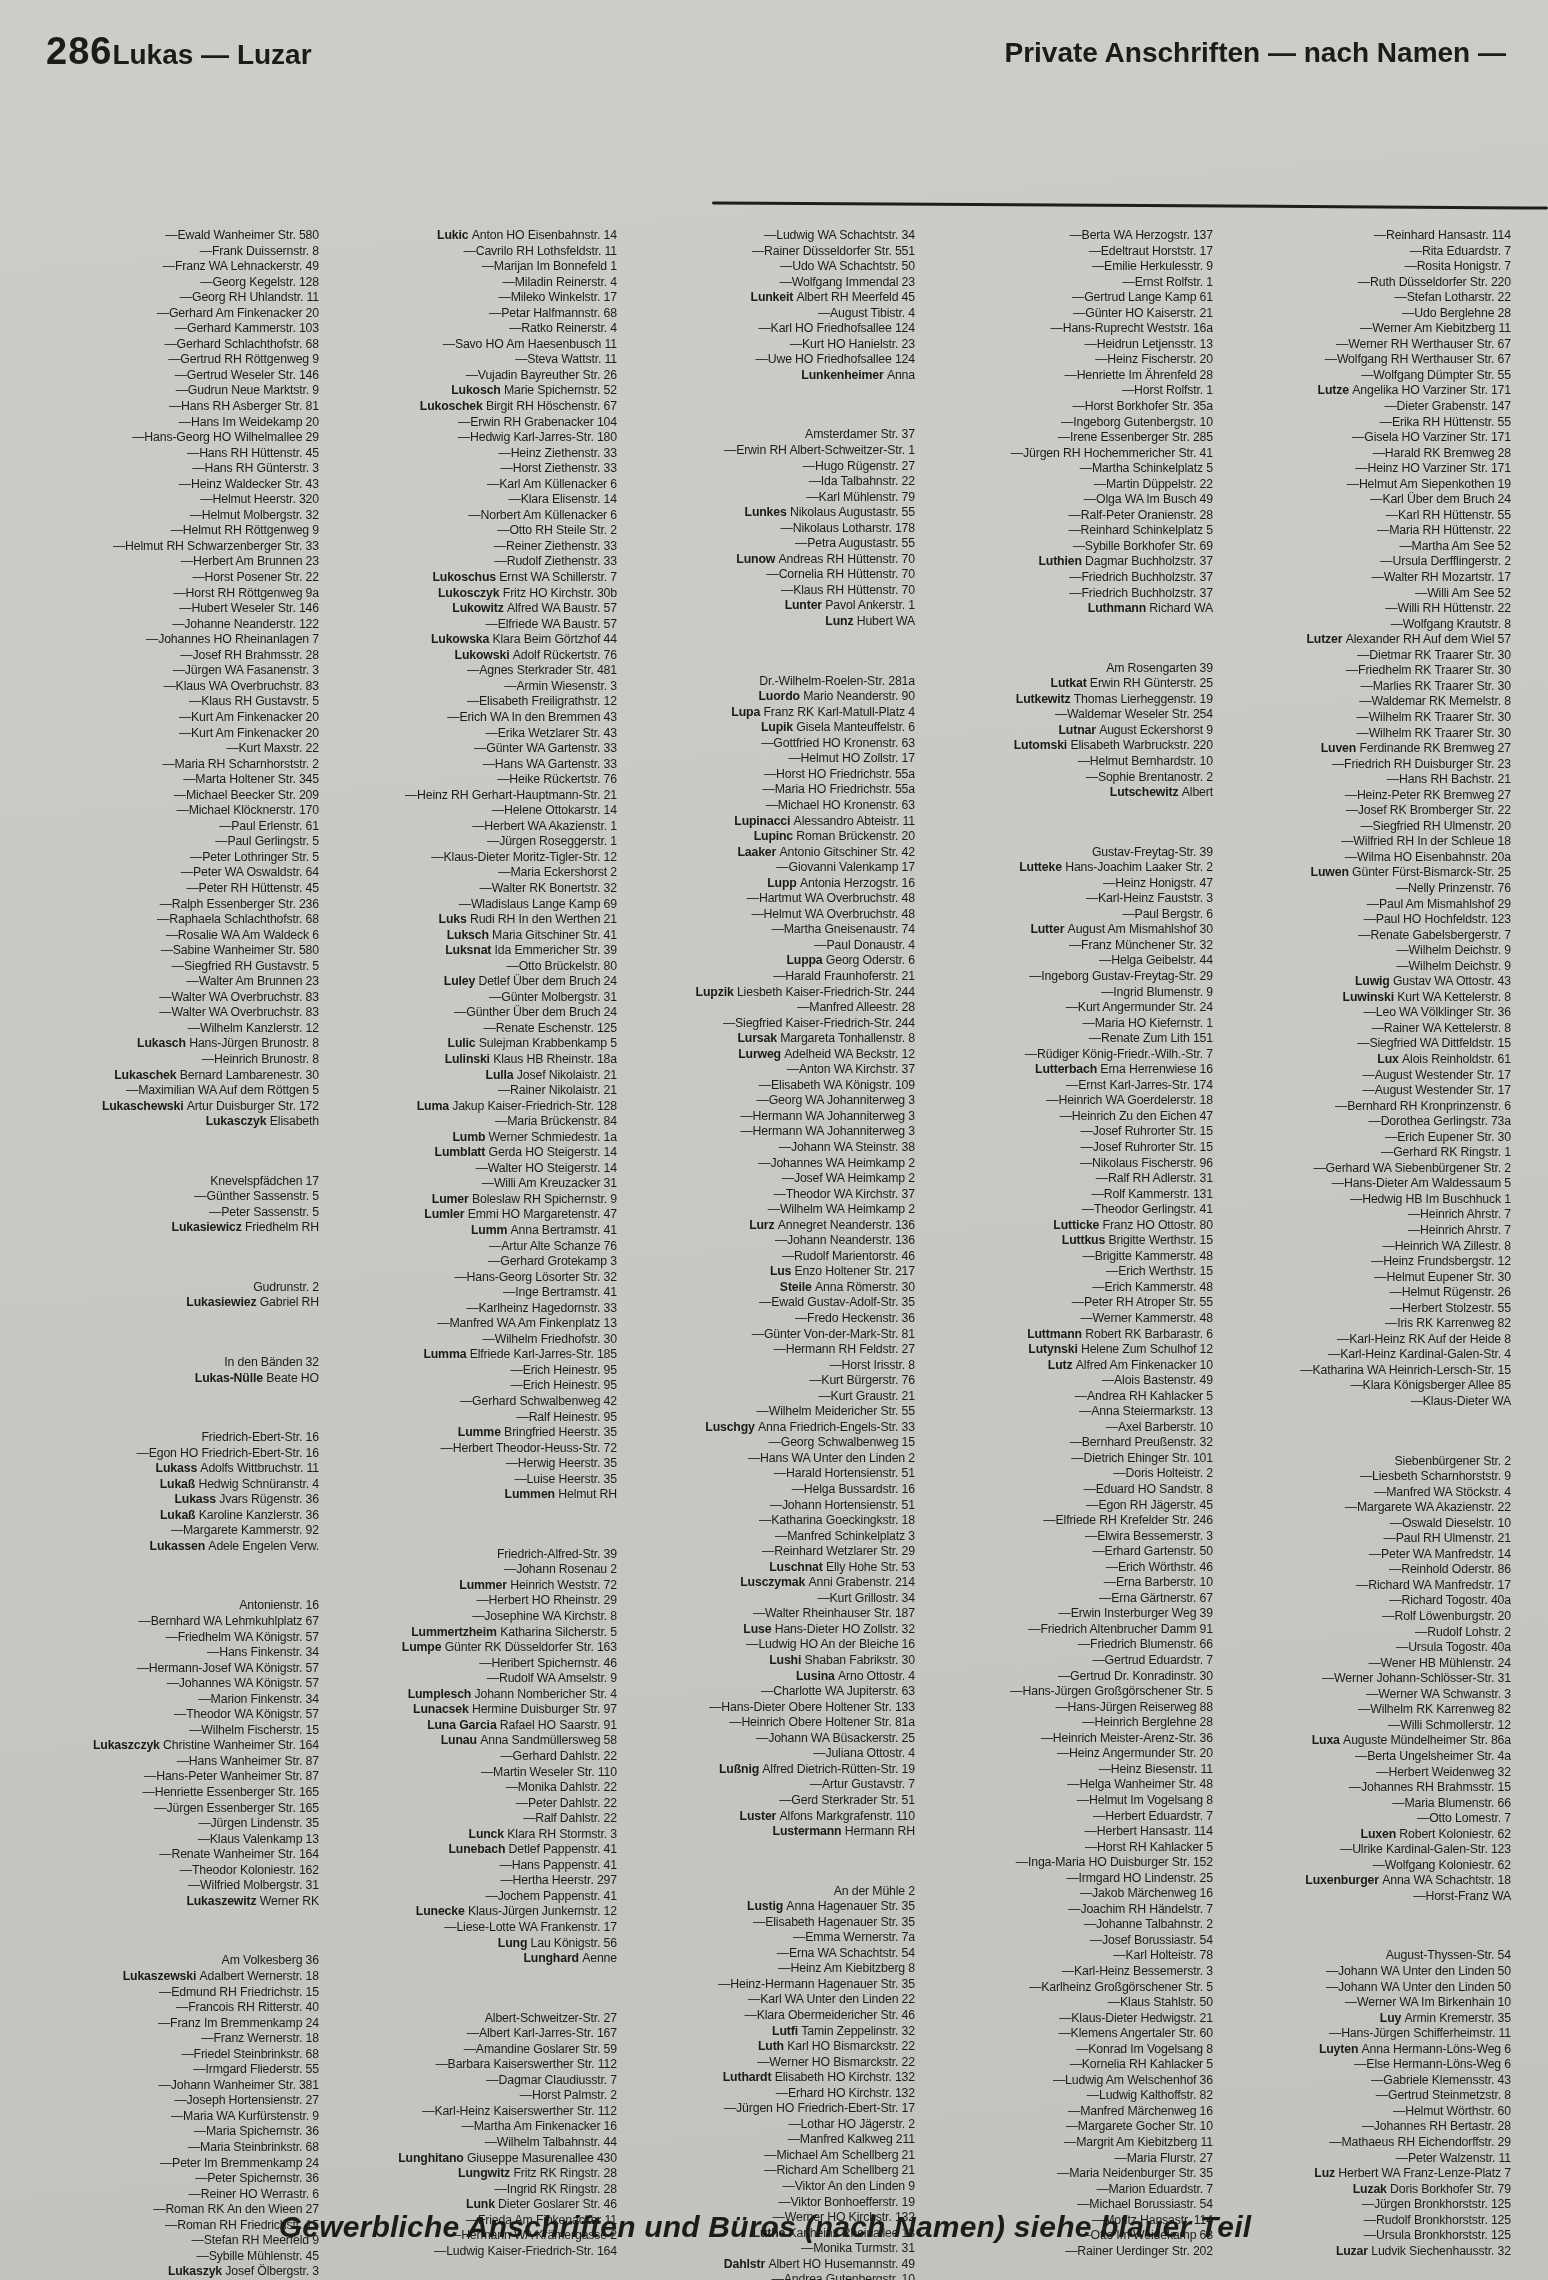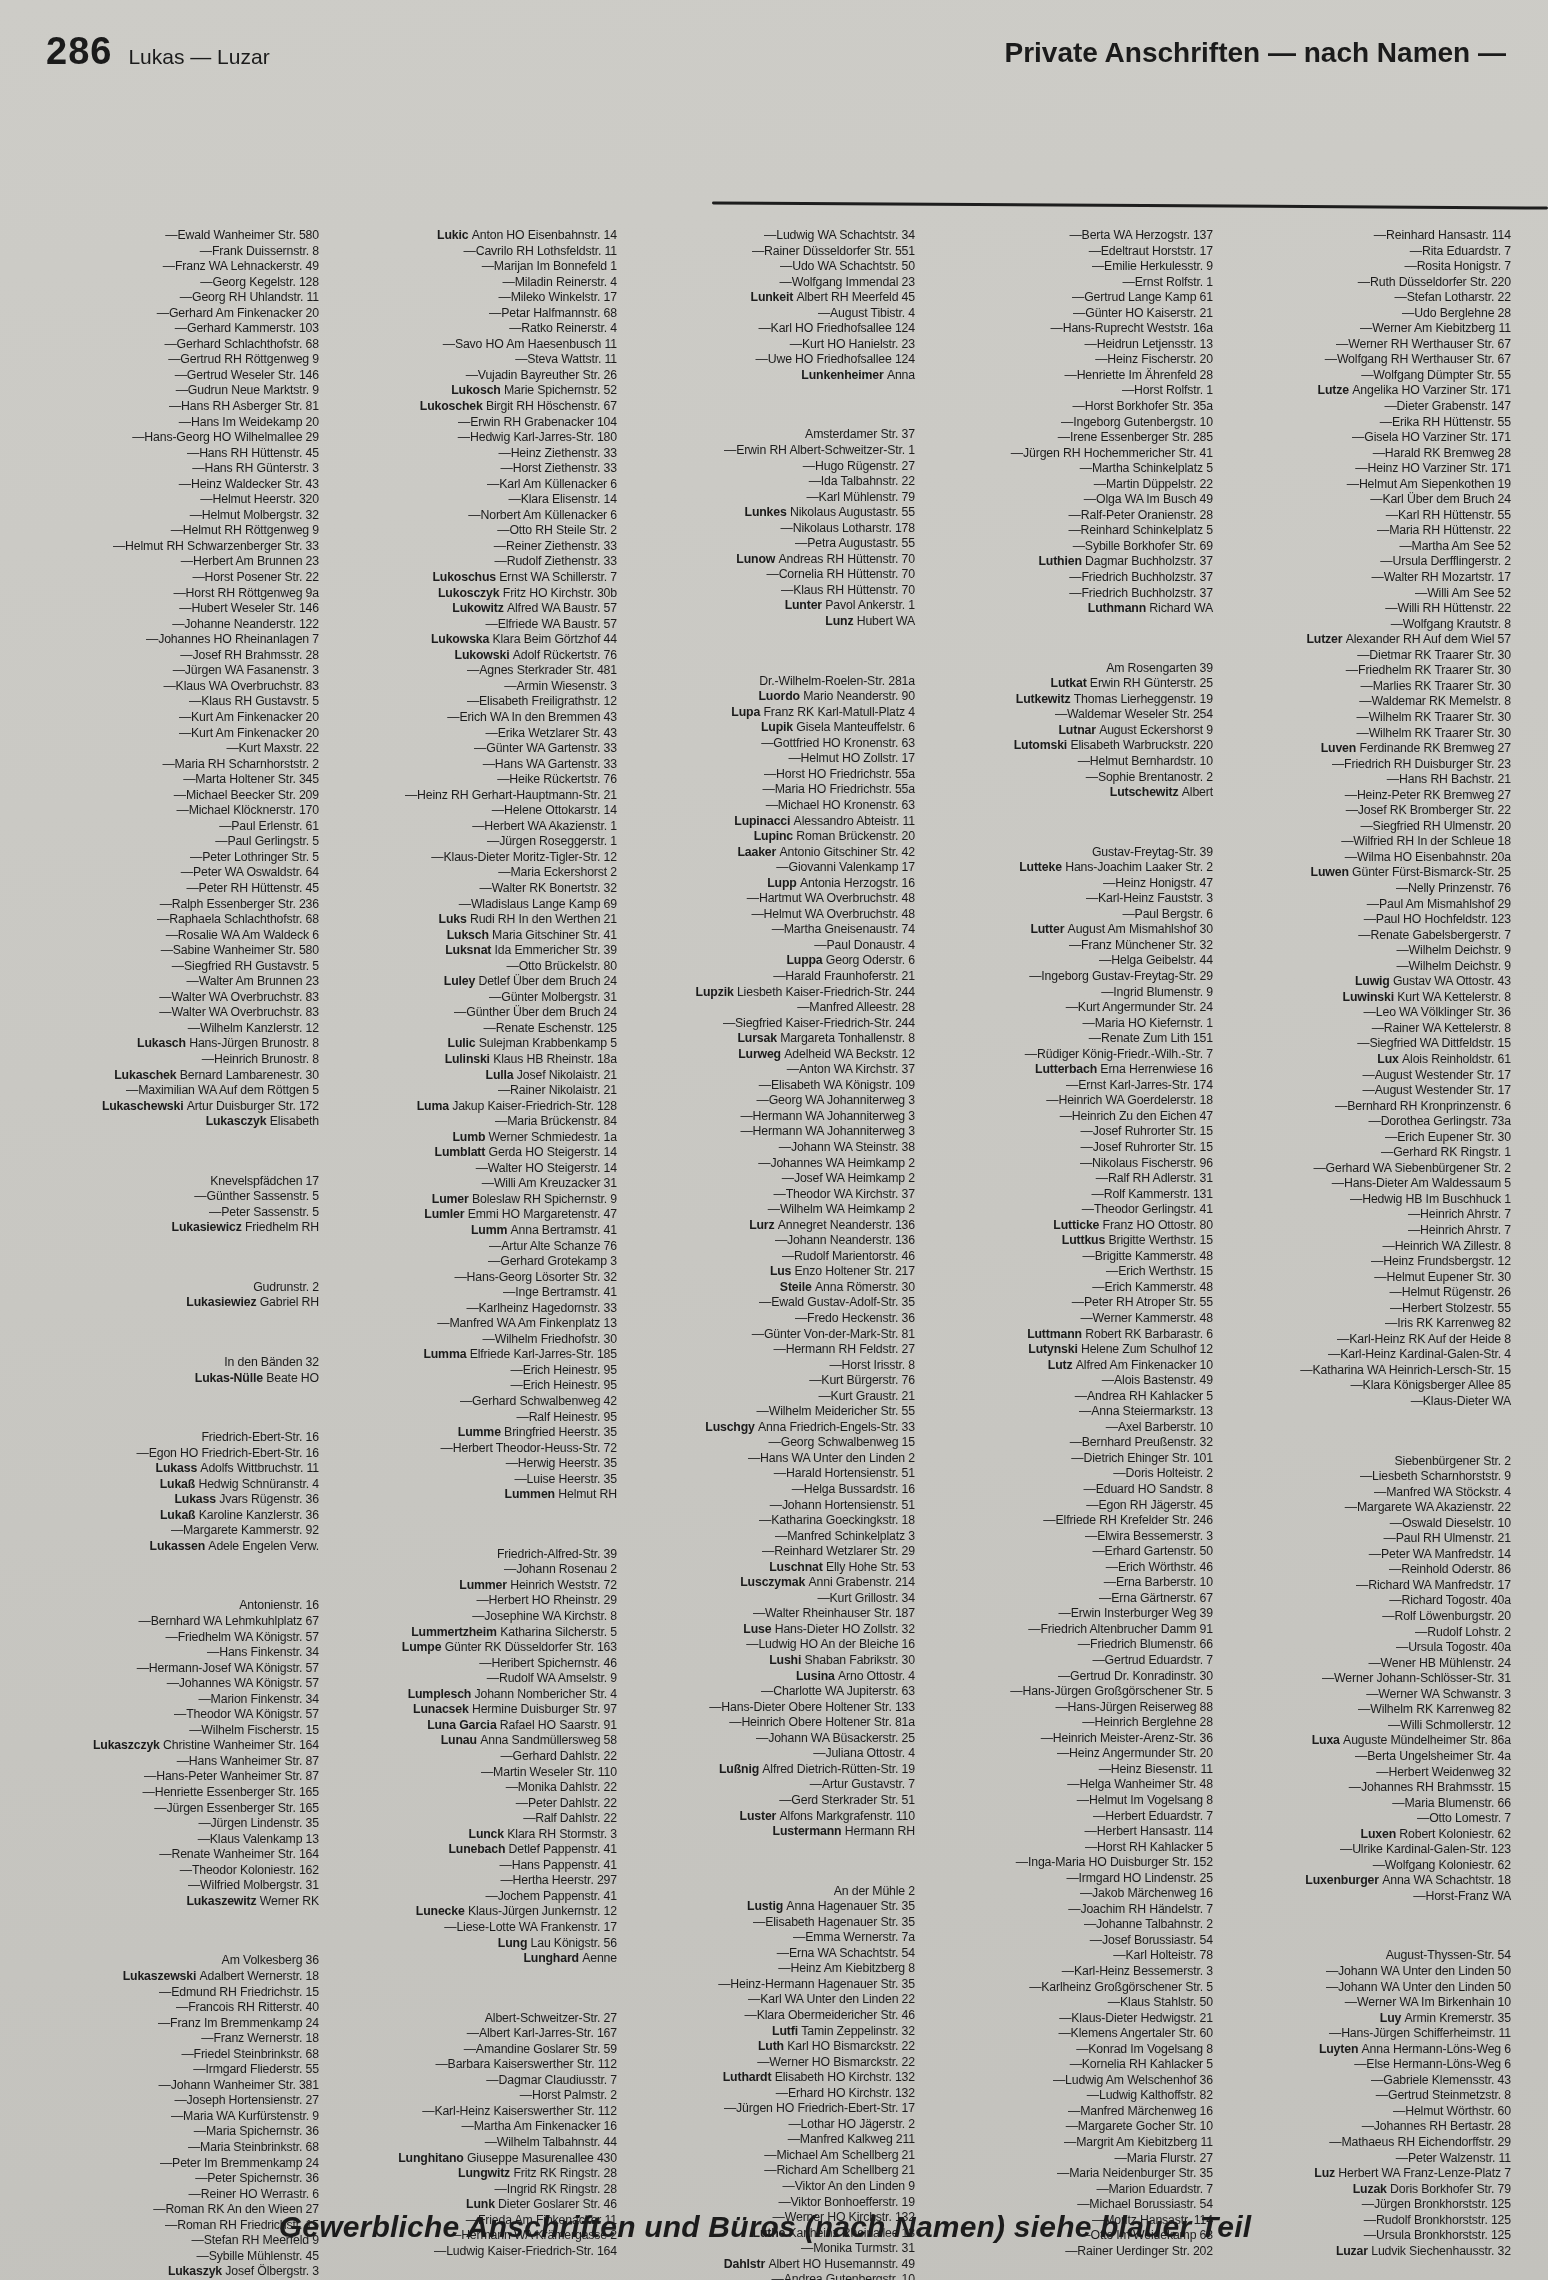--- a/index.html
+++ b/index.html
@@ -8,7 +8,7 @@
   .hdr{position:absolute;top:30px;left:46px;right:42px;display:flex;justify-content:space-between;align-items:flex-end;gap:19px;}
   .hdr-left{display:flex;align-items:baseline;}
   .page-num{font-size:38px;font-weight:bold;letter-spacing:1px;}
-  .page-range{font-size:21px;font-weight:normal;margin-left:16px;}
+  .page-range{font-size:28px;font-weight:bold;margin-left:0;}
   .hdr-right{font-size:28px;font-weight:bold;padding-bottom:4px;}
   .hdr-rule{position:absolute;top:204px;left:46%;right:0;height:3px;background:#1e1e1e;transform:rotate(.35deg);border-radius:2px;}
   .columns{position:absolute;top:228px;left:31px;display:flex;gap:10px;text-align:right;}

